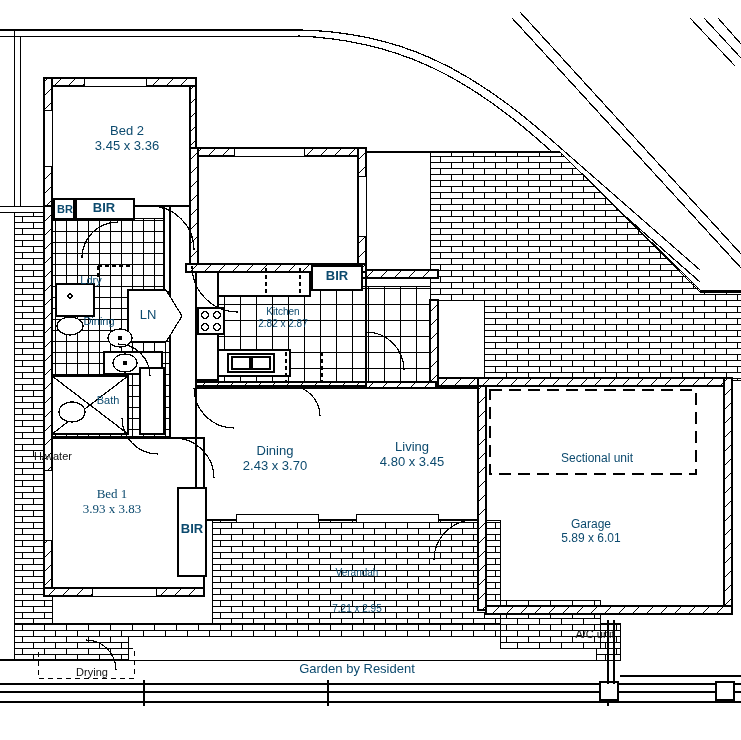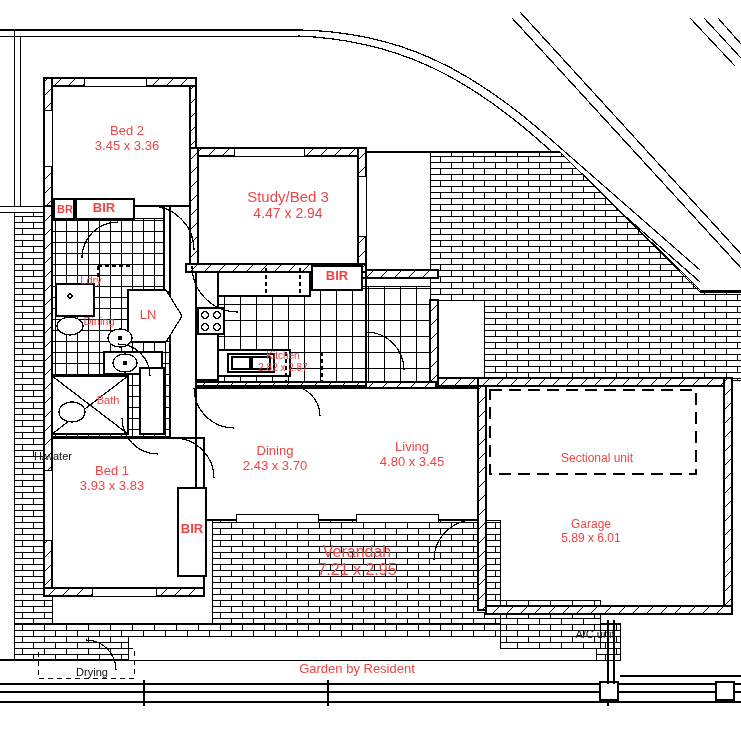--- a/index.html
+++ b/index.html
@@ -14,7 +14,7 @@
   .lbl{
     position:absolute;
     font-family:"Liberation Sans", sans-serif;
-    color:#ef4444;
+    color:#0c4a6e;
     text-align:center;
     white-space:nowrap;
     line-height:1.15;

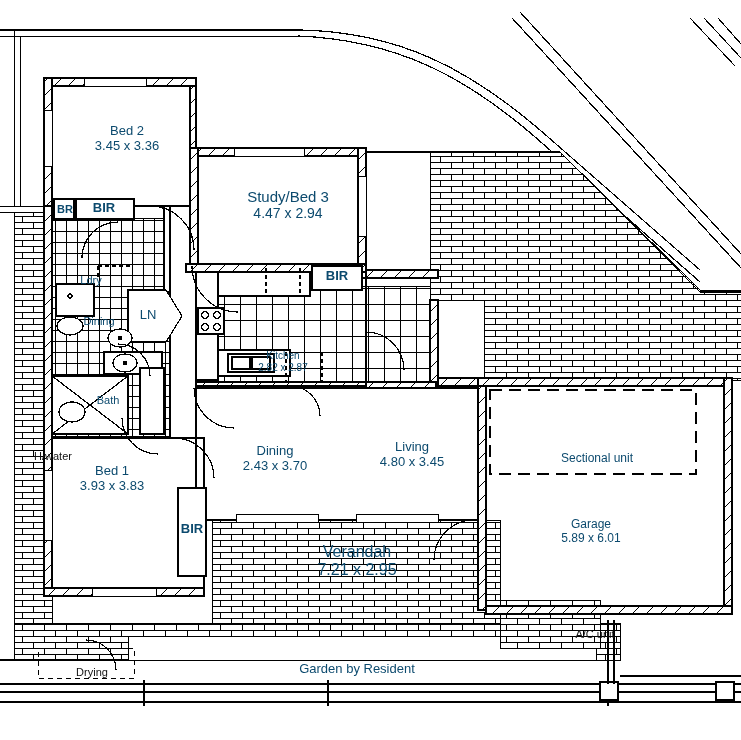--- a/index.html
+++ b/index.html
@@ -265,10 +265,6 @@
     <span class="lbl-dim t-bed2">3.45 x 3.36</span>
   </div>
 
-  <div class="lbl" style="left:288px;top:188px;">
-    <span class="lbl-name t-study">Study/Bed 3</span>
-    <span class="lbl-dim" style="font-size:14px">4.47 x 2.94</span>
-  </div>
 
   <div class="lbl" style="left:283px;top:306px;margin-top:44px;">
     <span class="lbl-name t-kitchen">Kitchen</span>

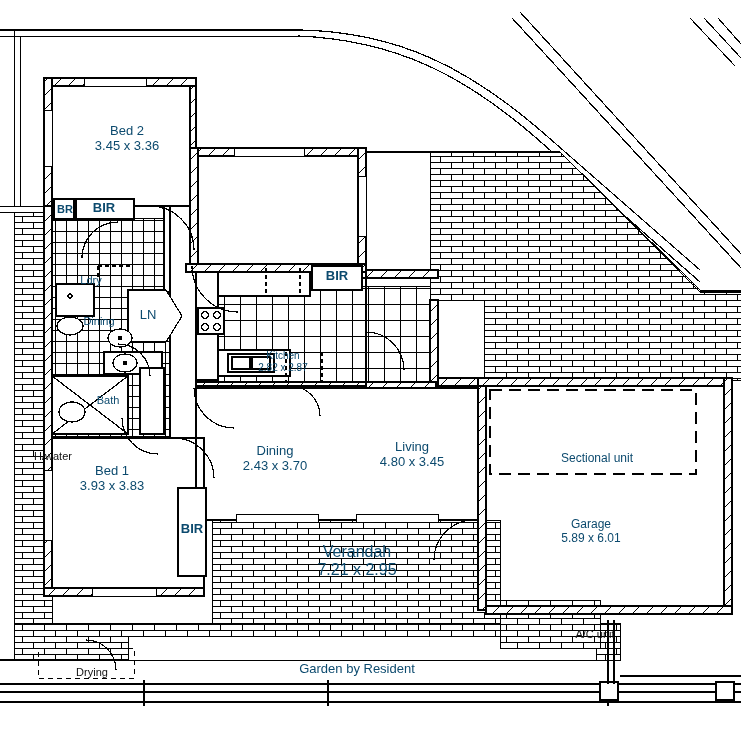--- a/index.html
+++ b/index.html
@@ -266,7 +266,7 @@
   </div>
 
 
-  <div class="lbl" style="left:283px;top:306px;margin-top:44px;">
+  <div class="lbl" style="left:283px;top:306px;">
     <span class="lbl-name t-kitchen">Kitchen</span>
     <span class="lbl-dim t-kitchen">2.82 x 2.87</span>
   </div>

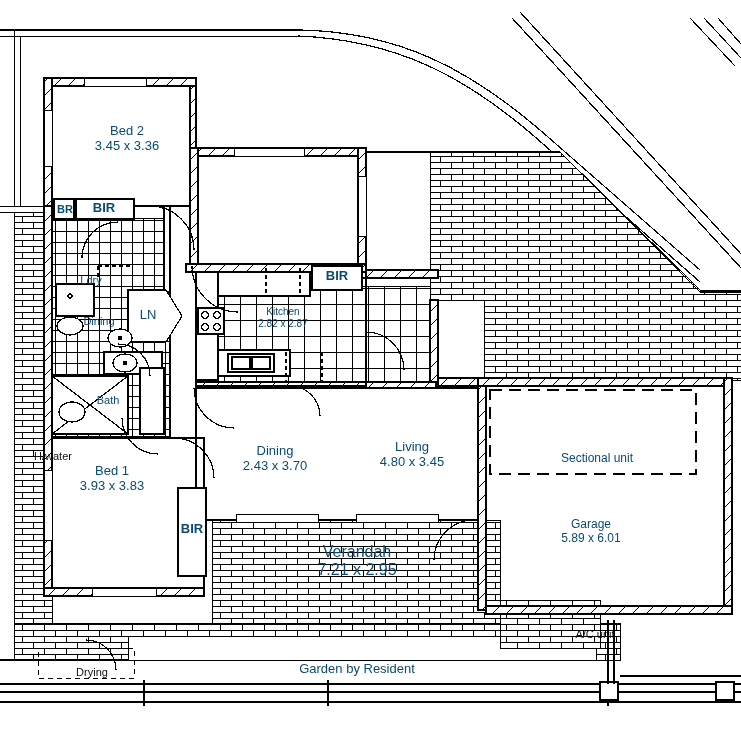--- a/index.html
+++ b/index.html
@@ -271,7 +271,7 @@
     <span class="lbl-dim t-kitchen">2.82 x 2.87</span>
   </div>
 
-  <div class="lbl" style="left:112px;top:464px;">
+  <div class="lbl" style="left:112px;top:487px;font-family:Liberation Serif, serif;">
     <span class="lbl-name t-bed1">Bed 1</span>
     <span class="lbl-dim t-bed1">3.93 x 3.83</span>
   </div>

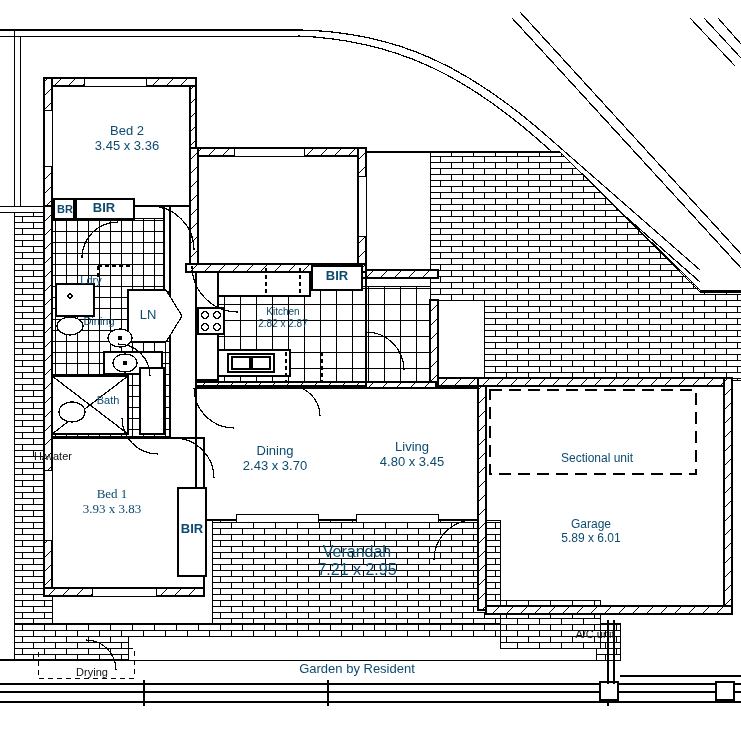--- a/index.html
+++ b/index.html
@@ -36,7 +36,7 @@
   .t-ln{font-size:13px;}
   .t-sect{font-size:12px;}
   .t-garden{font-size:13px;}
-  .t-verandah{font-size:16px;}
+  .t-verandah{font-size:10px;margin-top:24px;}
   .t-faint{font-size:11px;color:#111;padding-left:44px;}
 </style>
 </head>

